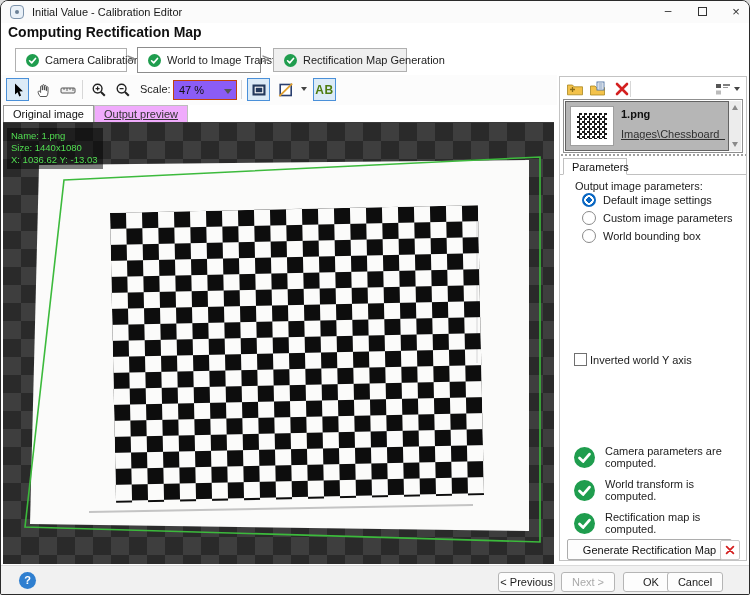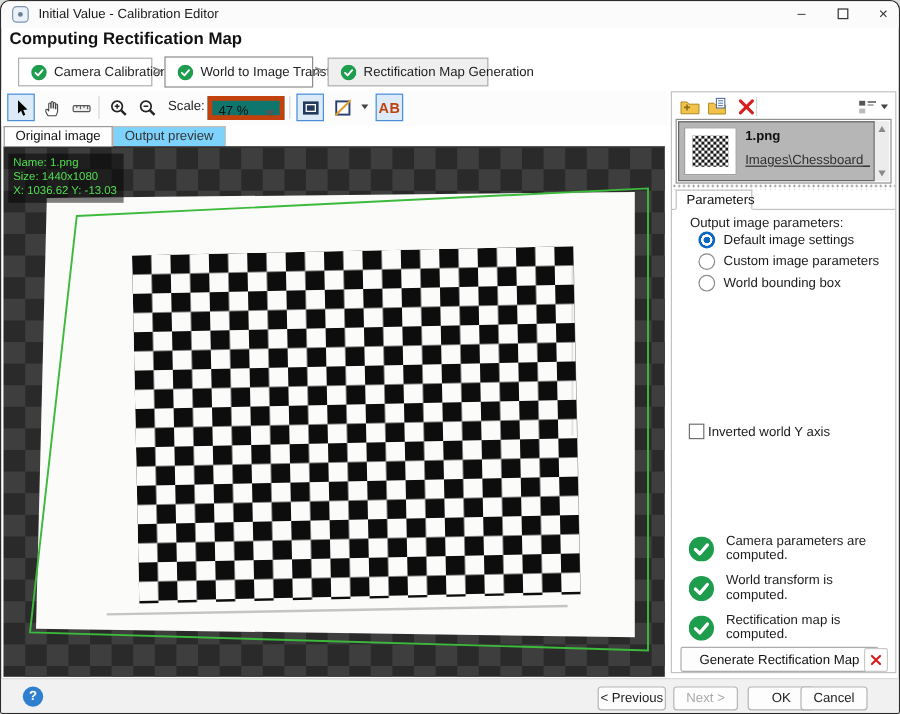--- a/index.html
+++ b/index.html
@@ -50,8 +50,8 @@
   .t-zin { left:86px; } .t-zout { left:110px; }
   .t-sep { position:absolute; top:5px; width:1px; height:19px; background:#d7d7d7; }
   .scale-label { position:absolute; left:139px; top:8px; color:#222; }
-  .scale-combo { position:absolute; left:172px; top:5px; width:64px; height:20px; background:#0f766e;
-    border:4px solid #c2410c; padding:3px 16px 0 5px; color:#111; }
+  .scale-combo { position:absolute; left:172px; top:5px; width:64px; height:20px; background:#8b5cf6;
+    border:1px solid #c2410c; padding:3px 16px 0 5px; color:#111; }
   .scale-caret { position:absolute; right:4px; top:8px; width:0; height:0;
     border-left:4px solid transparent; border-right:4px solid transparent; border-top:5px solid #555; }
   .t-fit { left:246px; } .t-nobg { left:273px; }

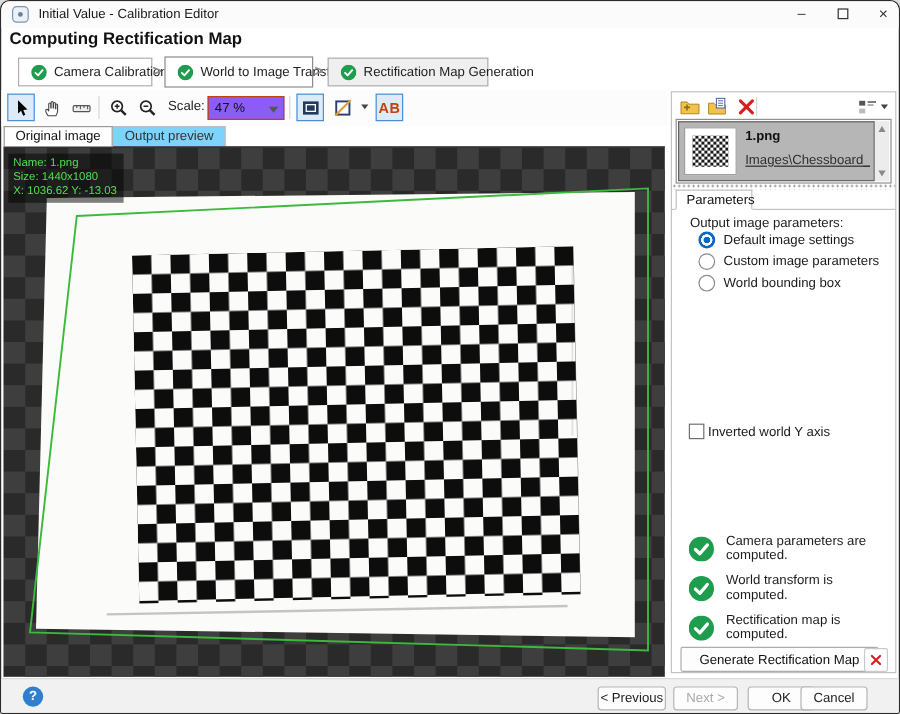--- a/index.html
+++ b/index.html
@@ -57,7 +57,7 @@
   .t-fit { left:246px; } .t-nobg { left:273px; }
   .nobg-caret { position:absolute; left:300px; top:12px; width:0; height:0;
     border-left:3.5px solid transparent; border-right:3.5px solid transparent; border-top:4px solid #444; }
-  .t-ab { left:312px; font-weight:bold; color:#c2410c; font-size:12px; letter-spacing:.5px; }
+  .t-ab { left:312px; font-weight:bold; color:#4d7c0f; font-size:12px; letter-spacing:.5px; }
   
   .view-tabs { position:absolute; left:0; top:104px; width:556px; height:17px; }
   .vtab { position:absolute; top:0; height:17px; padding:2px 9px 0 9px; font-size:11px; }

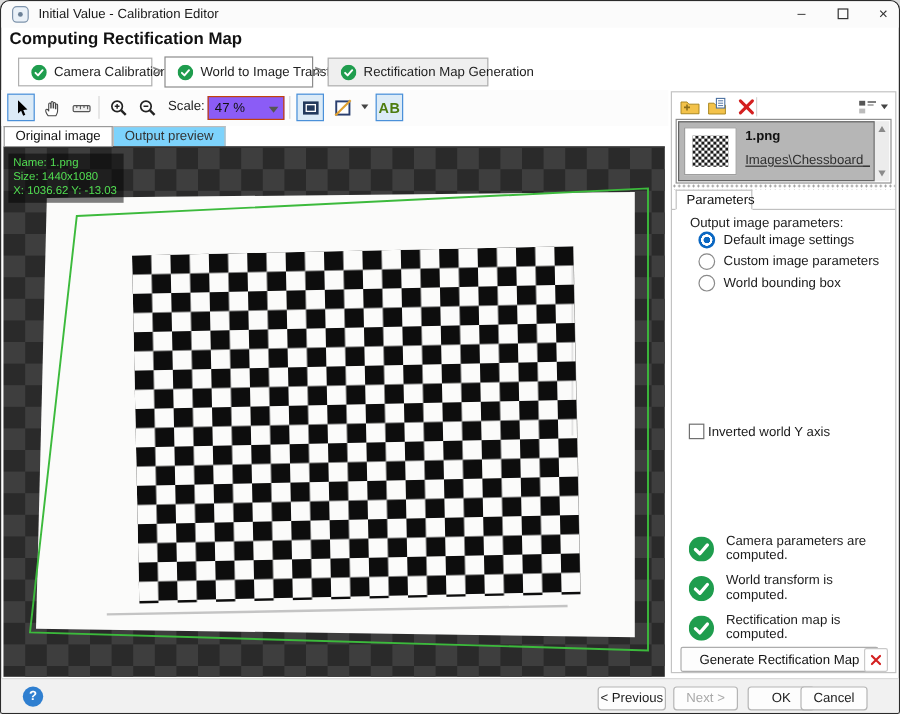--- a/index.html
+++ b/index.html
@@ -62,7 +62,7 @@
   .view-tabs { position:absolute; left:0; top:104px; width:556px; height:17px; }
   .vtab { position:absolute; top:0; height:17px; padding:2px 9px 0 9px; font-size:11px; }
   .vtab.sel { left:2px; background:#fff; border:1px solid #9a9a9a; border-bottom:none; z-index:3; color:#111; }
-  .vtab.unsel { left:93px; background:#7dd3fc; border:1px solid #bdbdbd; border-bottom:none; color:#333; }
+  .vtab.unsel { left:93px; background:#f0abfc; border:1px solid #bdbdbd; border-bottom:none; color:#333;text-decoration:underline; }
   
   .canvas { position:absolute; left:2px; top:121px; width:551px; height:442px; overflow:hidden;
     background-color:#2a2a2a;

